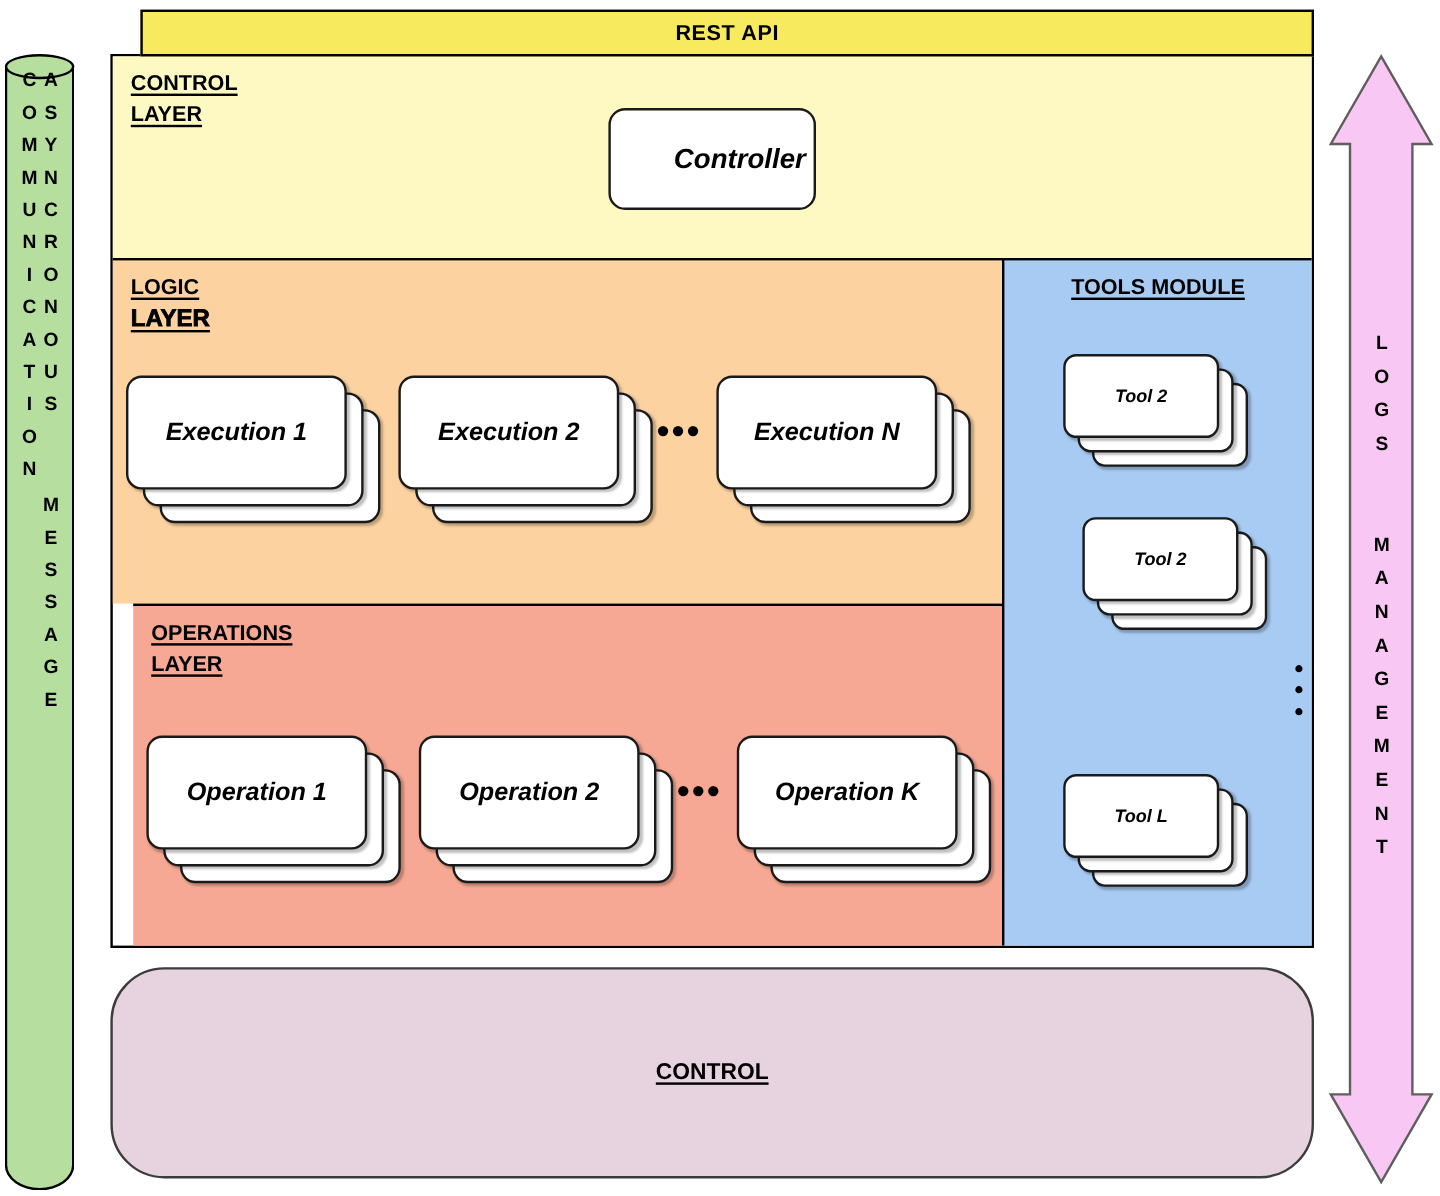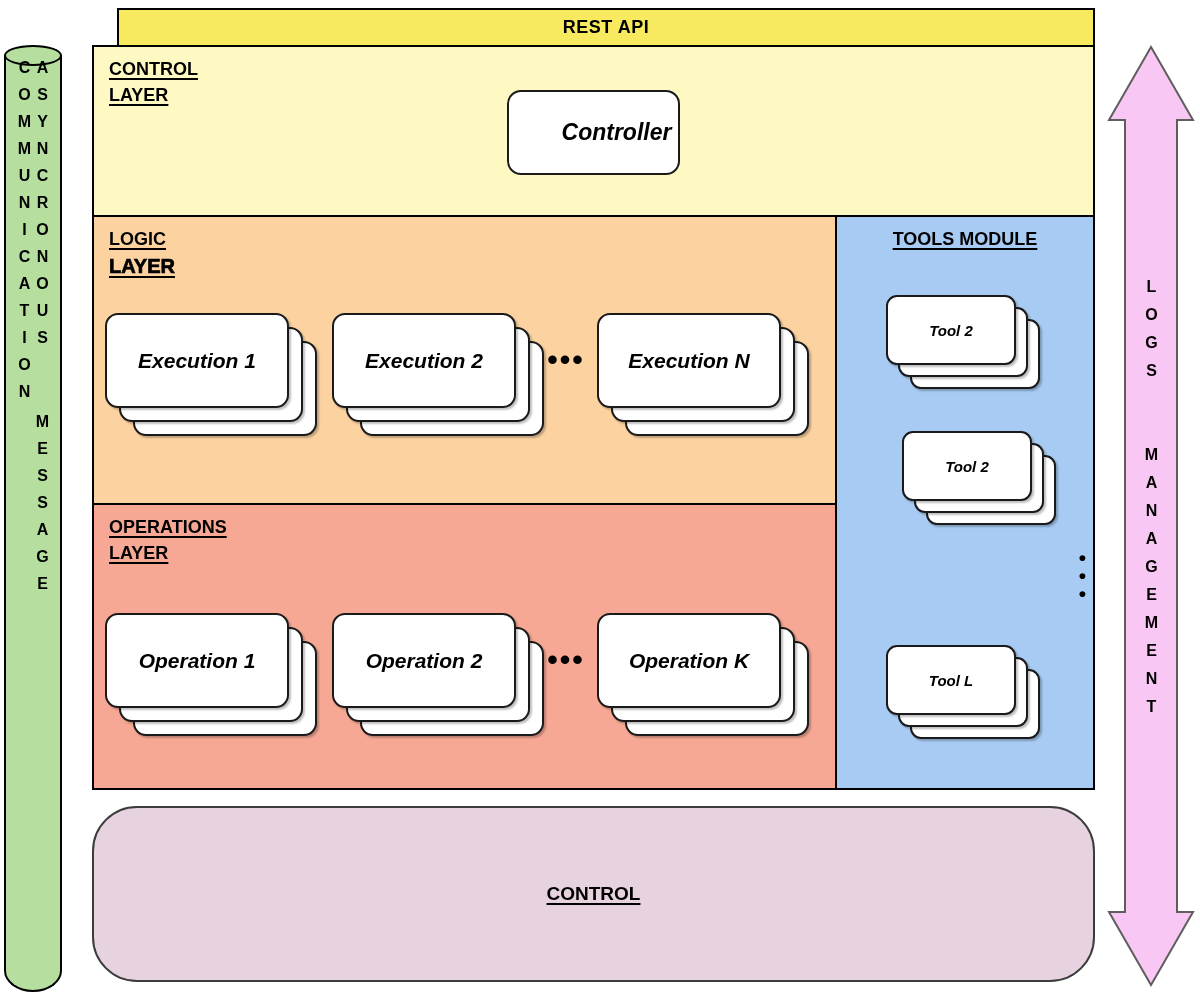--- a/index.html
+++ b/index.html
@@ -25,7 +25,7 @@
   .control-layer { position:absolute; left:0; right:0; top:0; height:168px; background:#fef9c3; }
   .logic-layer { position:absolute; left:0; top:168px; width:745px; height:288px;
                  background:#fbd2a0; border-top:2px solid #000; }
-  .operations-layer { position:absolute; left:0; top:456px; width:745px; height:285px;
+  .operations-layer { position:absolute; left:17px; top:456px; width:745px; height:285px;
                       background:#f6a894; border-top:2px solid #000; }
   .tools-module { position:absolute; right:0; top:168px; width:258px; height:573px;
                   background:#a8cbf3; border-top:2px solid #000; border-left:2px solid #000; }

